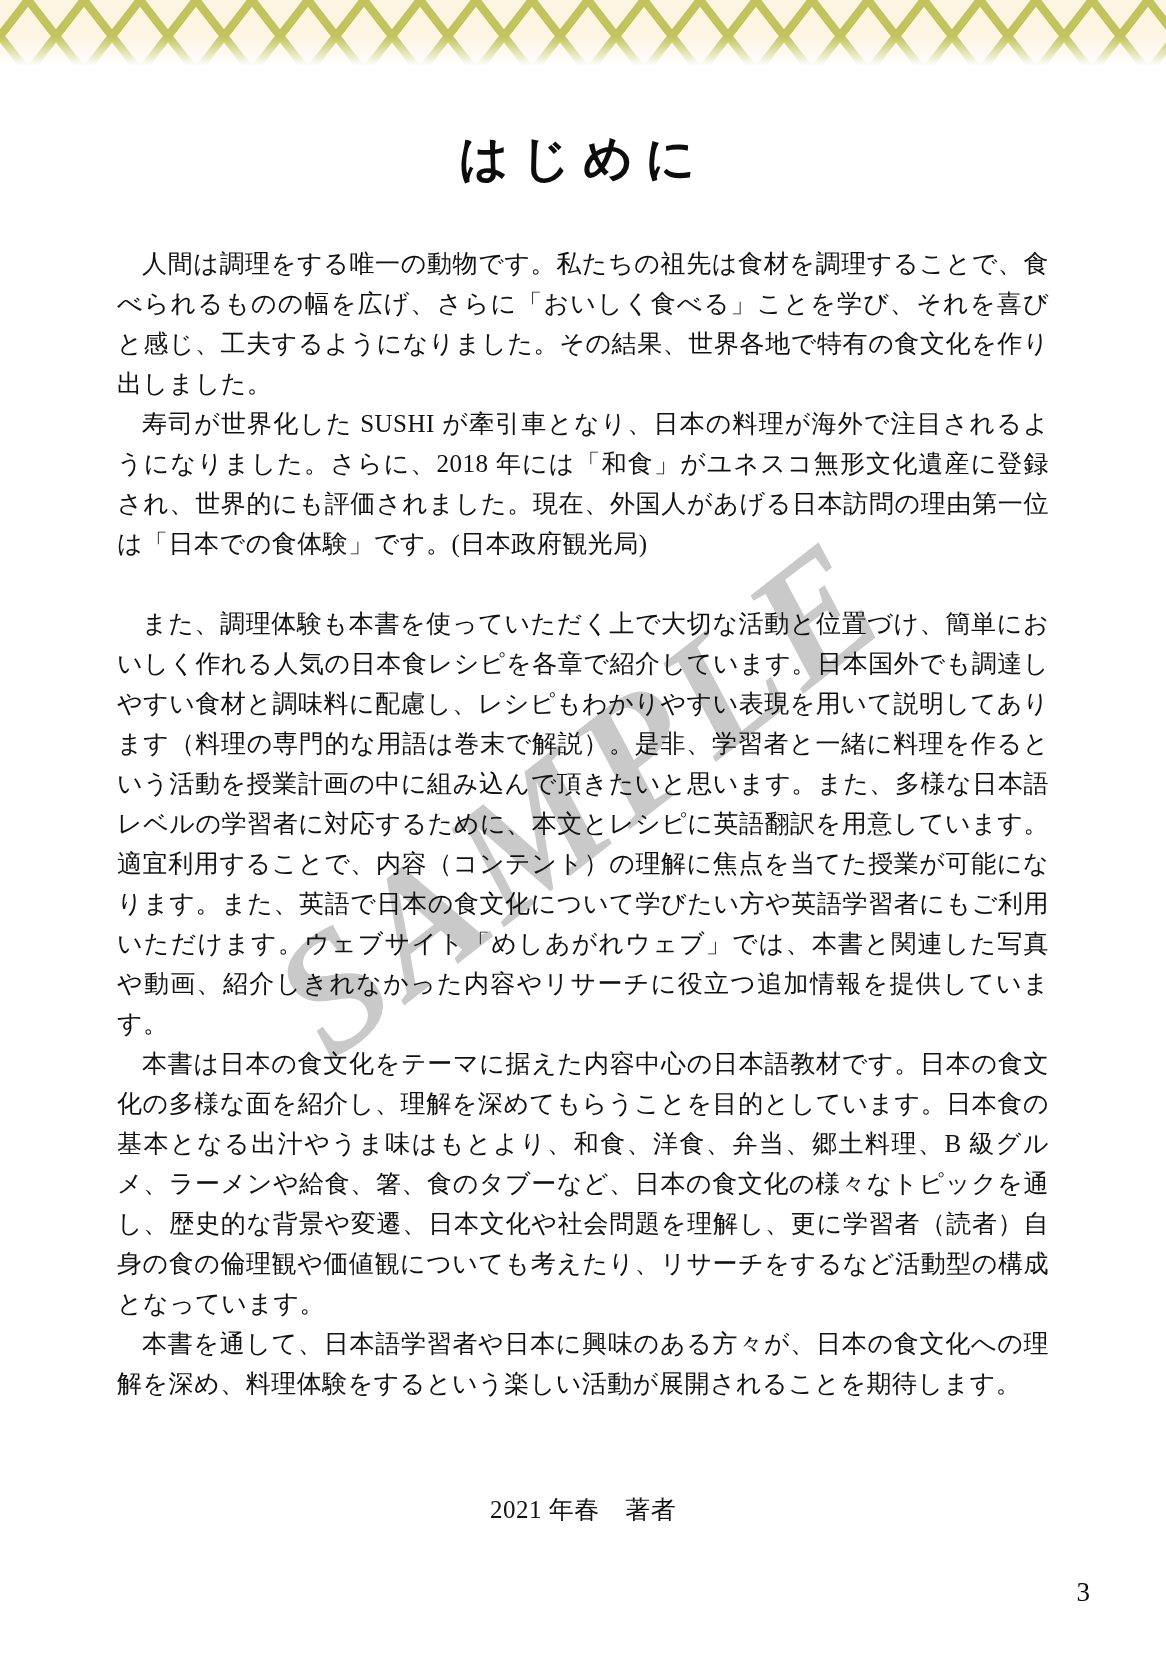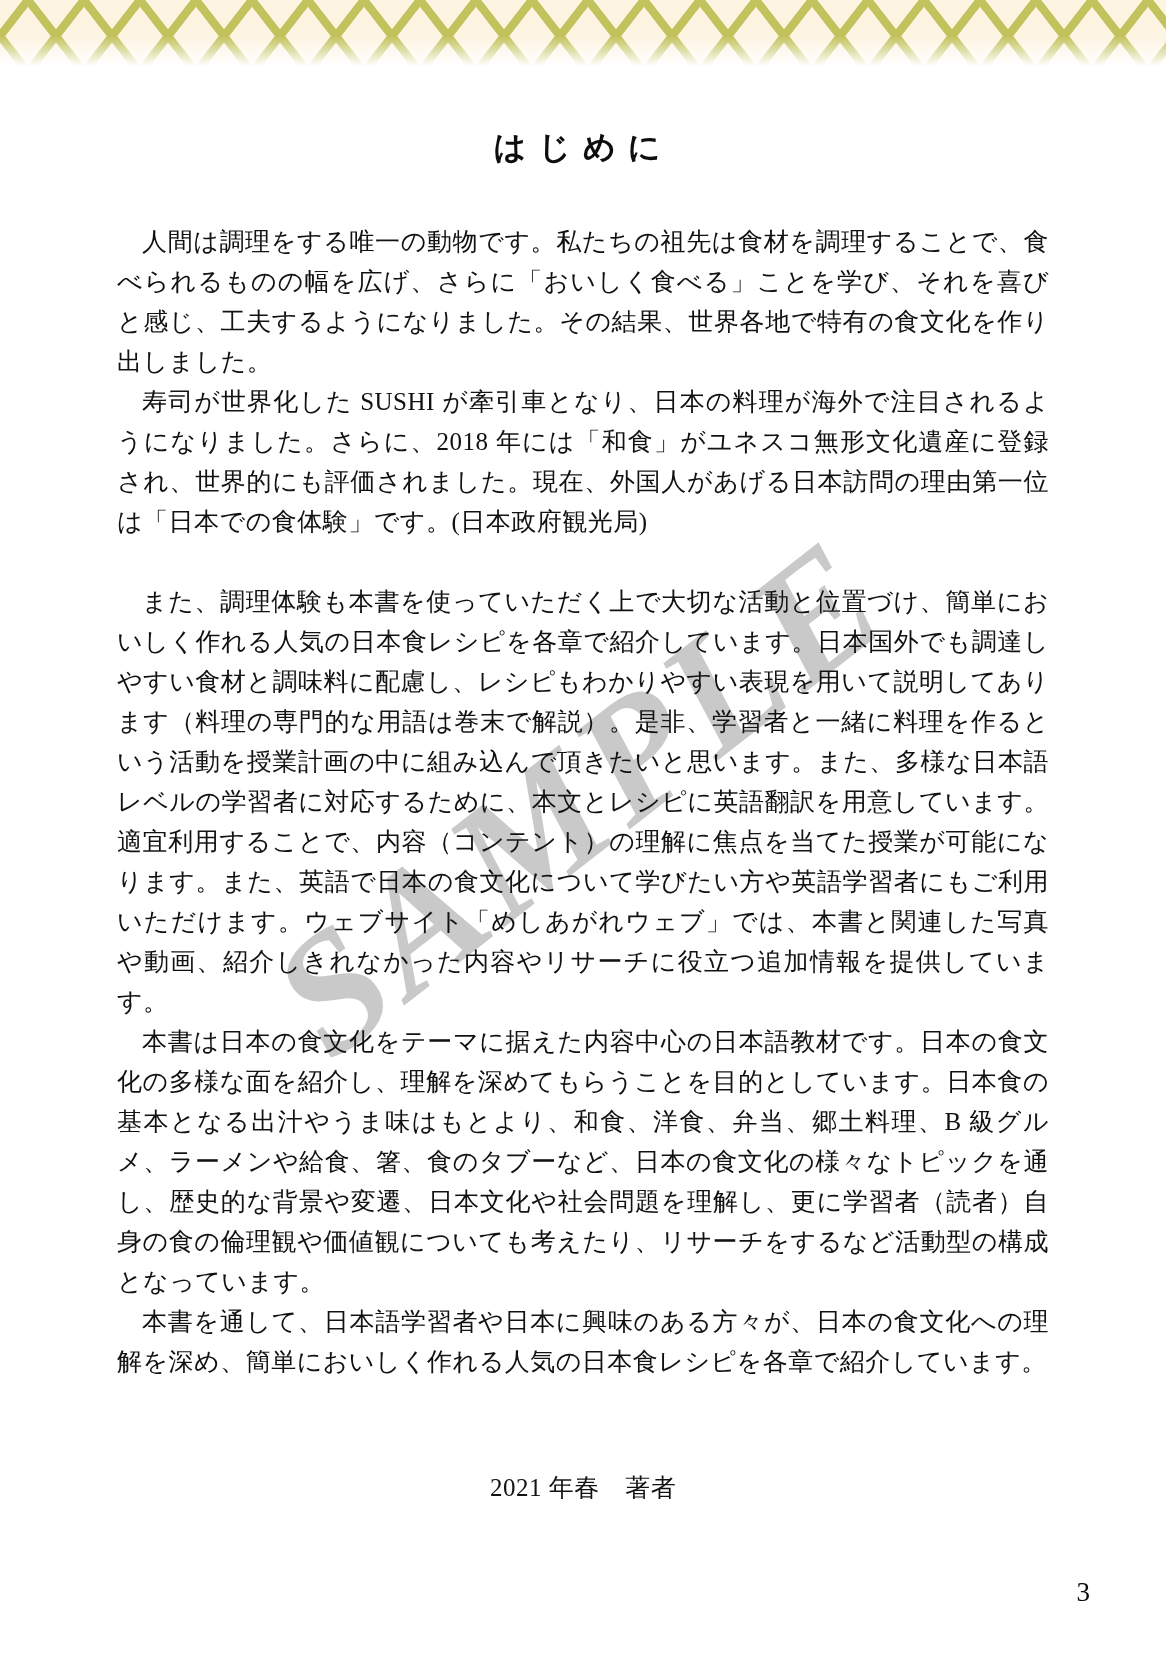--- a/index.html
+++ b/index.html
@@ -30,7 +30,7 @@
     text-align: center;
     font-family: "DejaVu Sans", "Liberation Sans", sans-serif;
     font-weight: 700;
-    font-size: 32px;
+    font-size: 49px;
     letter-spacing: 12px;
     color: #0d0d0d;
   }

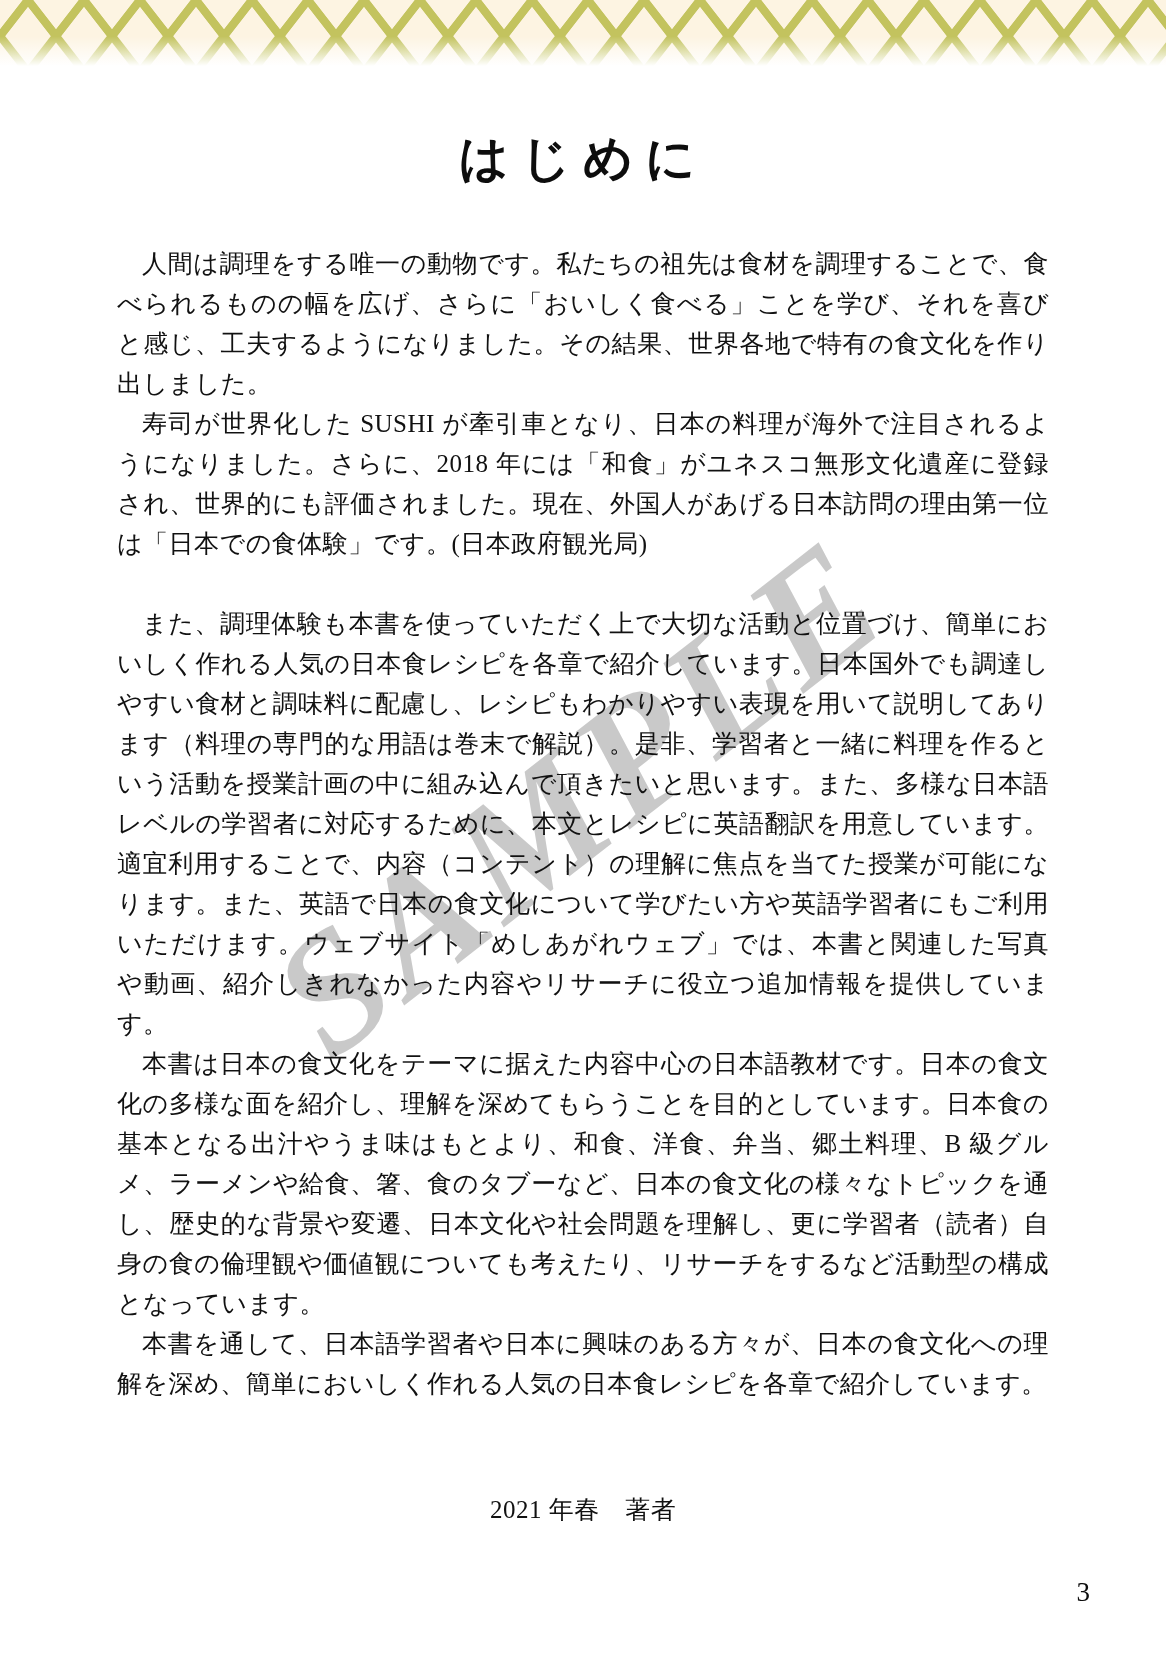--- a/index.html
+++ b/index.html
@@ -116,7 +116,7 @@
 
     <p class="para">本書は日本の食文化をテーマに据えた内容中心の日本語教材です。日本の食文化の多様な面を紹介し、理解を深めてもらうことを目的としています。日本食の基本となる出汁やうま味はもとより、和食、洋食、弁当、郷土料理、B 級グルメ、ラーメンや給食、箸、食のタブーなど、日本の食文化の様々なトピックを通し、歴史的な背景や変遷、日本文化や社会問題を理解し、更に学習者（読者）自身の食の倫理観や価値観についても考えたり、リサーチをするなど活動型の構成となっています。</p>
 
-    <p class="para">本書を通して、日本語学習者や日本に興味のある方々が、日本の食文化への理解を深め、簡単においしく作れる人気の日本食レシピを各章で紹介しています。</p>
+    <p class="para">本書を通して、日本語学習者や日本に興味のある方々が、日本の食文化への理解を深め、料理体験をするという楽しい活動が展開されることを期待します。</p>
 
     <div class="gap-large"></div>
 

